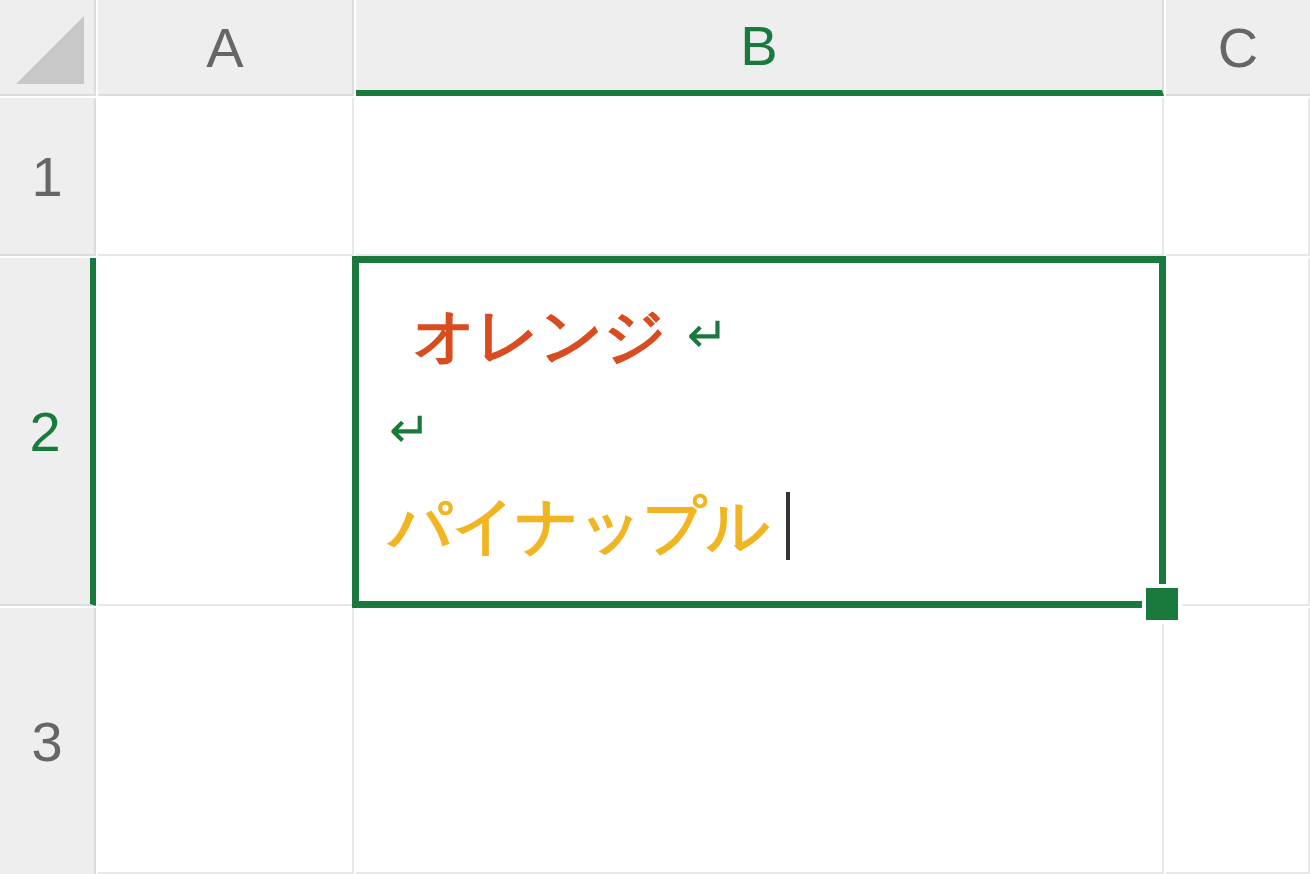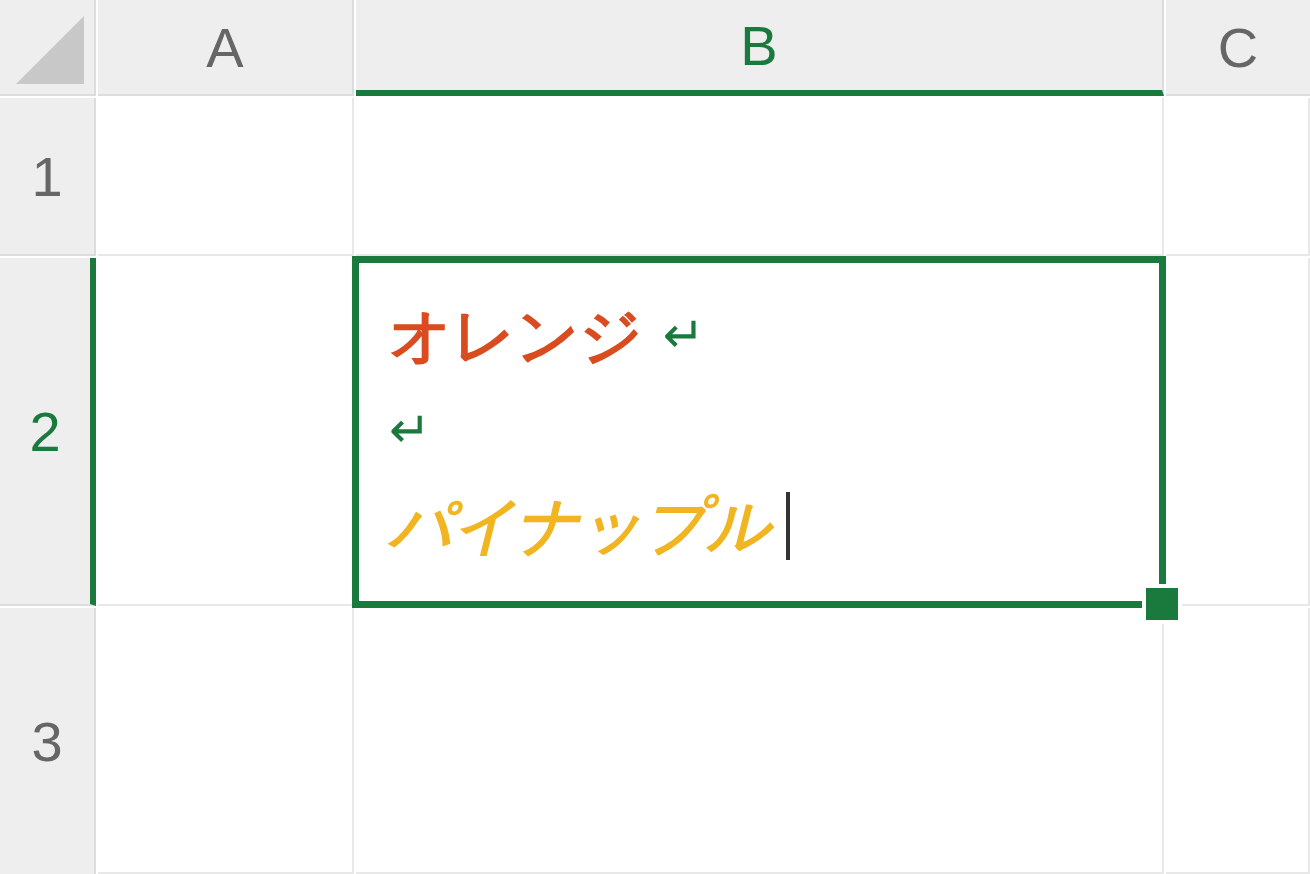--- a/index.html
+++ b/index.html
@@ -139,7 +139,7 @@
       align-items: center;
       gap: 20px;
     }
-    .text-orange { color: #d84c1f; }
+    .text-orange { color: #d84c1f; margin-left: 24px; }
     .text-green  { color: #1a7a3e; }
     .text-yellow { color: #f0b520; font-style: italic; }
     .line-break-mark {

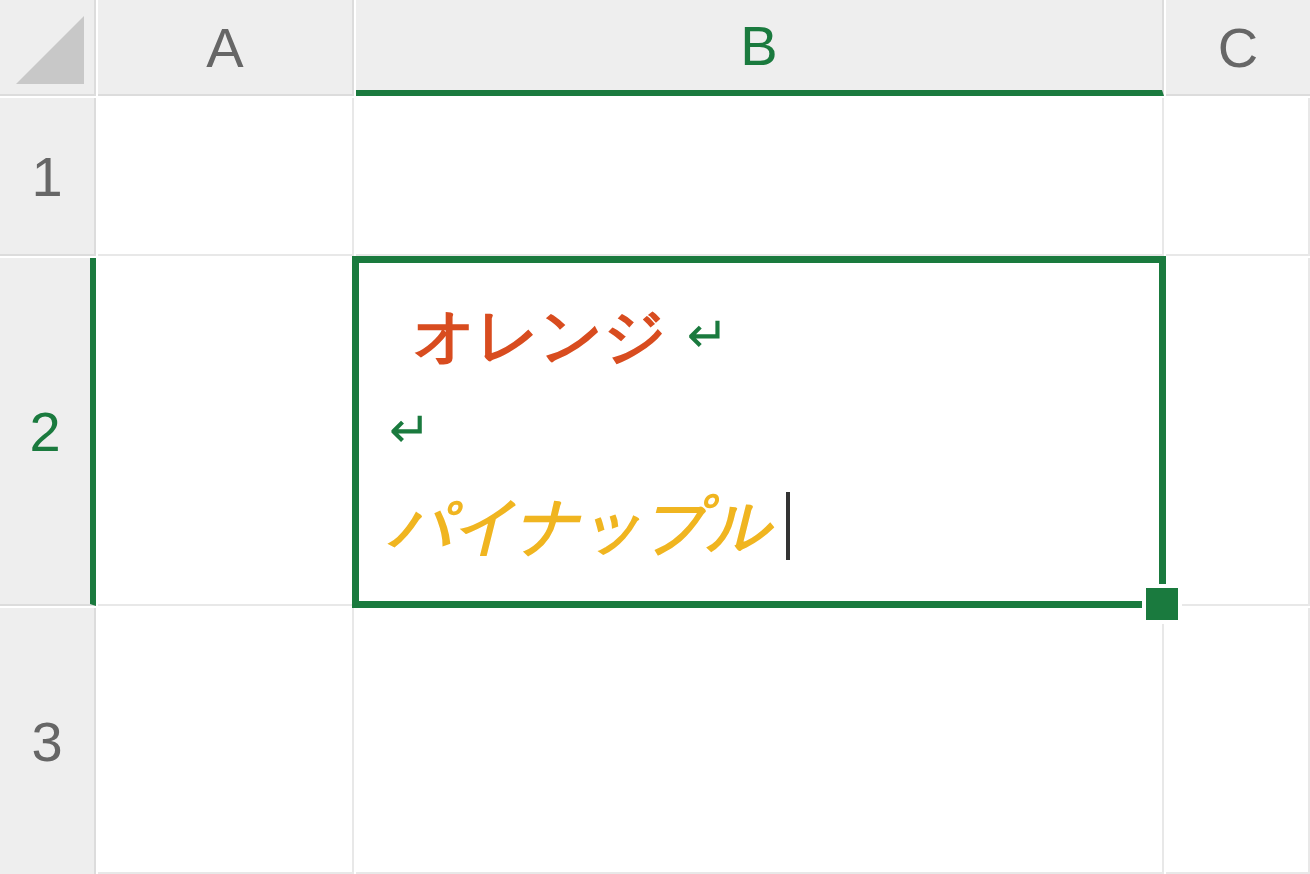--- a/index.html
+++ b/index.html
@@ -141,7 +141,7 @@
     }
     .text-orange { color: #d84c1f; margin-left: 24px; }
     .text-green  { color: #1a7a3e; }
-    .text-yellow { color: #f0b520; font-style: italic; }
+    .text-yellow { color: #f0b520; }
     .line-break-mark {
       color: #1a7a3e;
       font-weight: 400;

